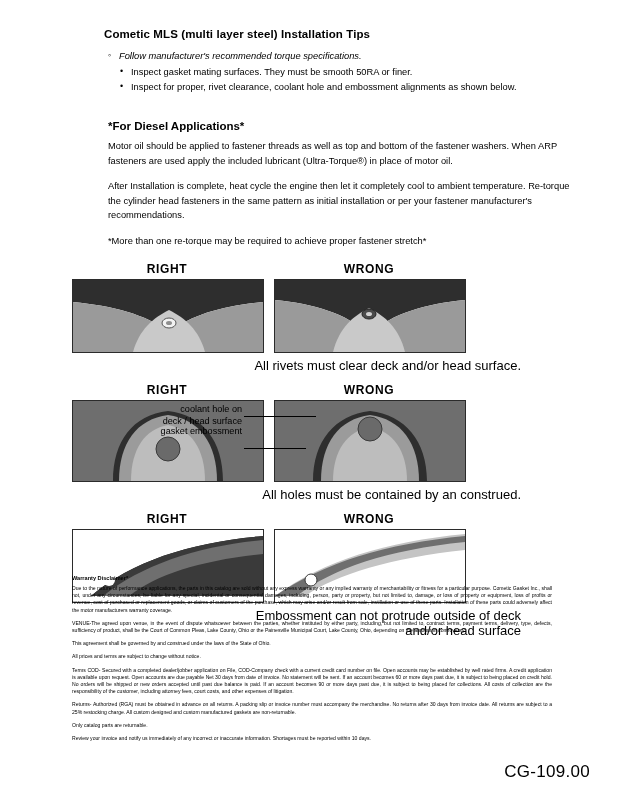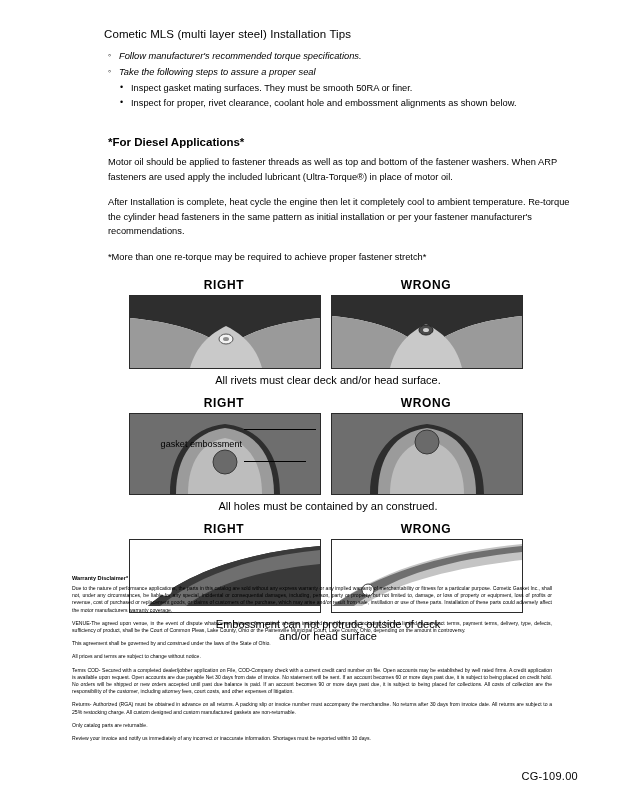--- a/index.html
+++ b/index.html
@@ -13,7 +13,7 @@
   .page{position:relative;width:618px;height:800px;box-sizing:border-box;padding:28px 40px 10px 72px;}
 
   h1.title{
-    font-size:11.5px;font-weight:normal;margin:0 0 9px 32px;letter-spacing:.1px;
+    font-size:11.5px;font-weight:bold;margin:0 0 9px 32px;letter-spacing:.1px;
   }
   ul.bullets{list-style:none;margin:0 0 0 36px;padding:0;}
   ul.bullets > li{

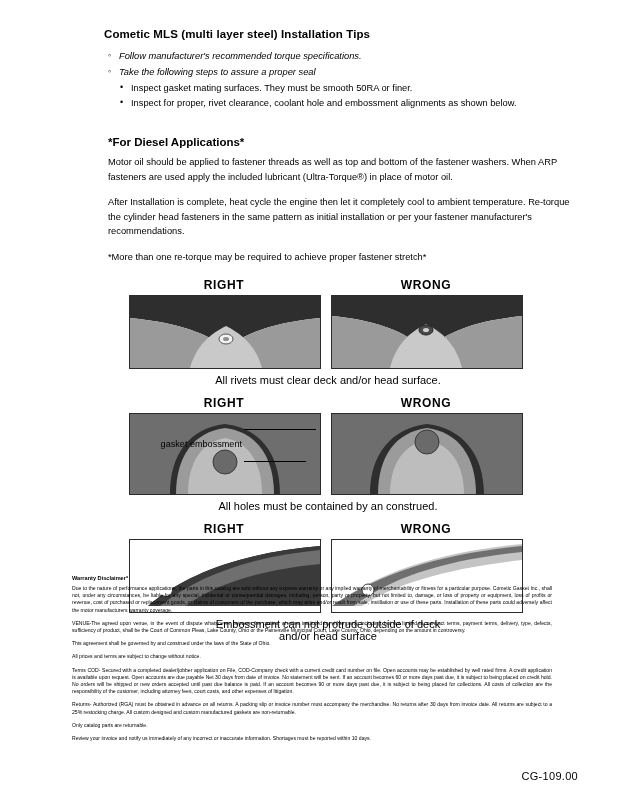--- a/index.html
+++ b/index.html
@@ -77,7 +77,6 @@
 
   <ul class="bullets">
     <li>Follow manufacturer's recommended torque specifications.</li>
-    <li>Take the following steps to assure a proper seal</li>
   </ul>
   <ul class="sub" style="margin-left:48px;">
     <li>Inspect gasket mating surfaces.  They must be smooth 50RA or finer.</li>

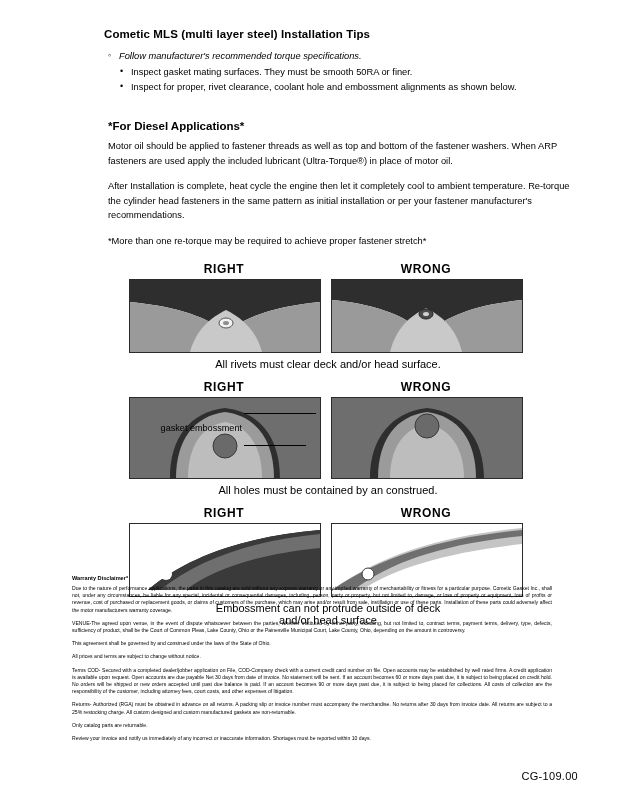--- a/index.html
+++ b/index.html
@@ -41,7 +41,7 @@
 
   
   .figs{margin:14px 0 0 0;position:relative;}
-  .figrow{display:flex;justify-content:center;gap:12px;}
+  .figrow{display:flex;justify-content:flex-start;gap:12px;}
   .figcol{width:190px;}
   .figlabel{
     text-align:center;font-size:12px;font-weight:bold;letter-spacing:.6px;margin-bottom:3px;

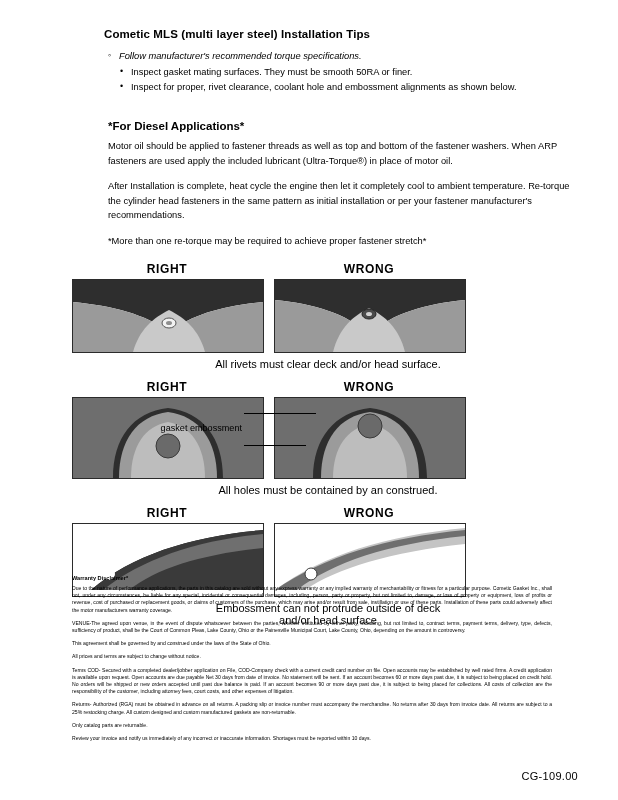--- a/index.html
+++ b/index.html
@@ -49,7 +49,7 @@
   .fig{width:190px;height:72px;border:1px solid #2b2b2b;position:relative;overflow:hidden;background:#fff;}
   .fig.tall{height:80px;}
   .caption{
-    font-size:11px;margin:5px 0 0 0;text-align:center;padding-left:6px;
+    font-size:13px;margin:5px 0 0 0;text-align:right;padding-left:6px;
   }
   .caprow{display:flex;justify-content:center;}
   .capinner{width:392px;}

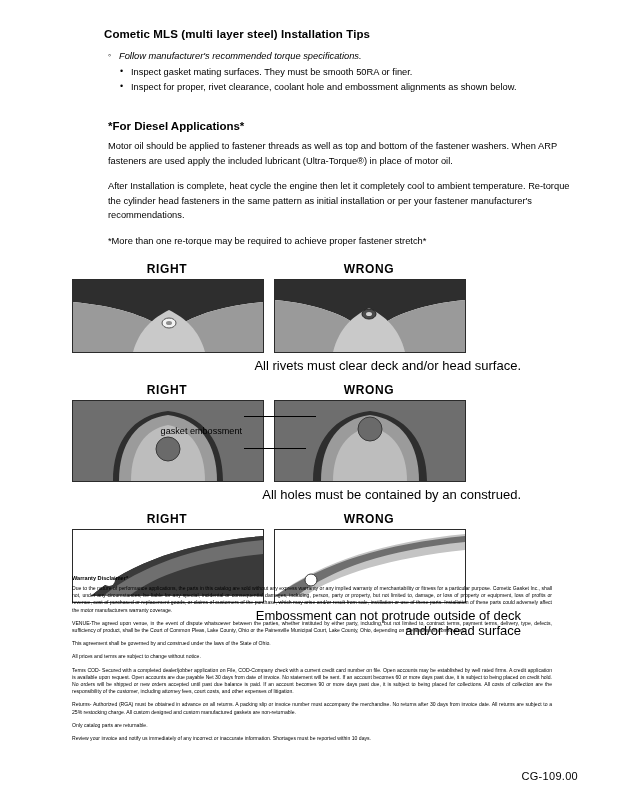--- a/index.html
+++ b/index.html
@@ -157,6 +157,10 @@
       </div>
     </div>
 
+    <div class="callout" style="left:50px;top:20px;width:120px;">
+      <div>coolant hole on</div>
+      <div>deck / head surface</div>
+    </div>
     <div class="leader" style="left:172px;top:33px;width:72px;"></div>
 
     <div class="callout" style="left:20px;top:42px;width:150px;">

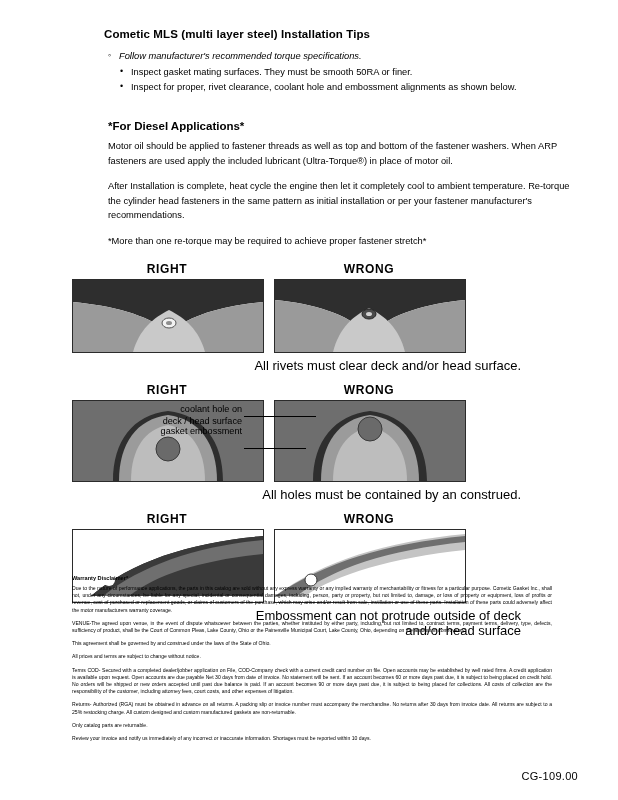--- a/index.html
+++ b/index.html
@@ -65,7 +65,7 @@
   .warranty h3{font-size:5.6px;font-weight:bold;margin:0 0 4px 0;}
   .warranty p{font-size:5.1px;line-height:7.2px;margin:0 0 6px 0;text-align:justify;}
   .docnum{
-    position:absolute;right:40px;bottom:18px;font-size:11px;letter-spacing:.3px;
+    position:absolute;right:28px;bottom:18px;font-size:17px;letter-spacing:.3px;
   }
 </style>
 </head>

